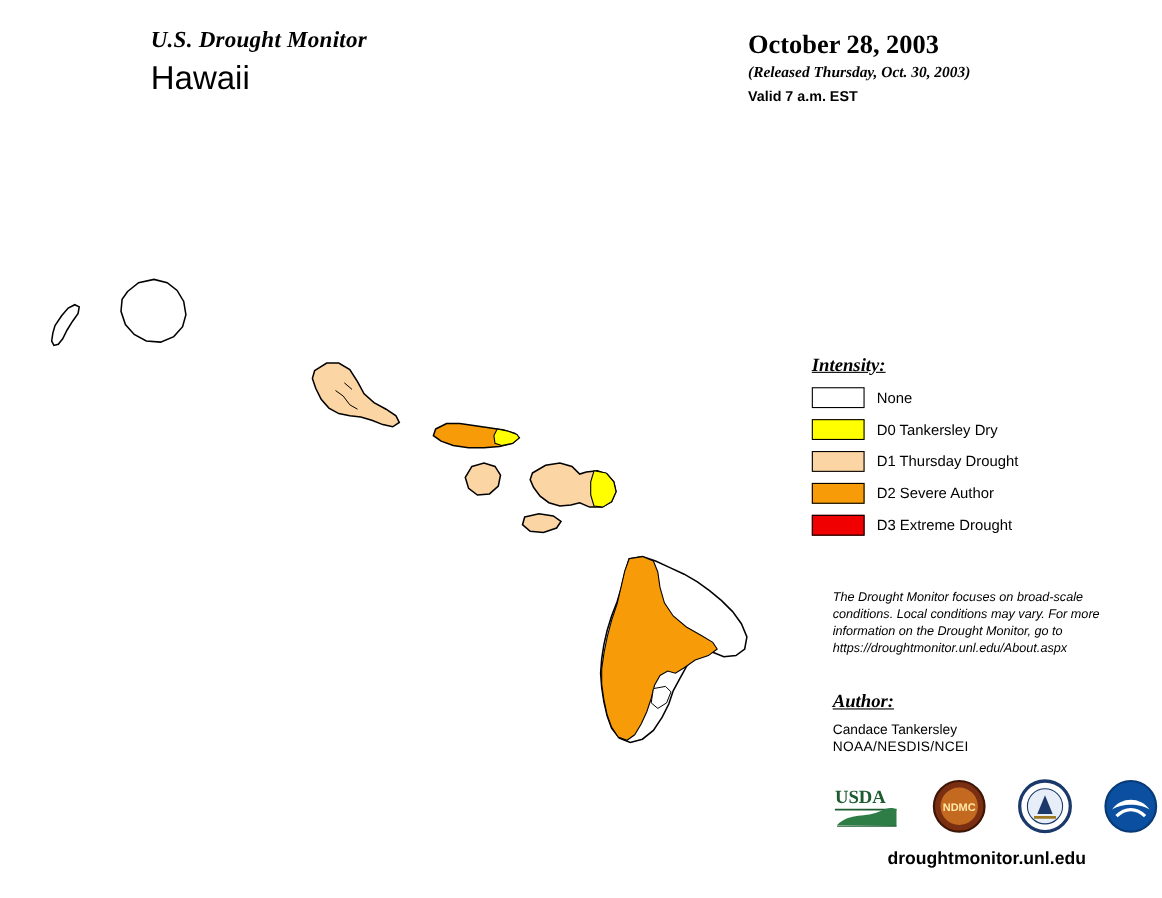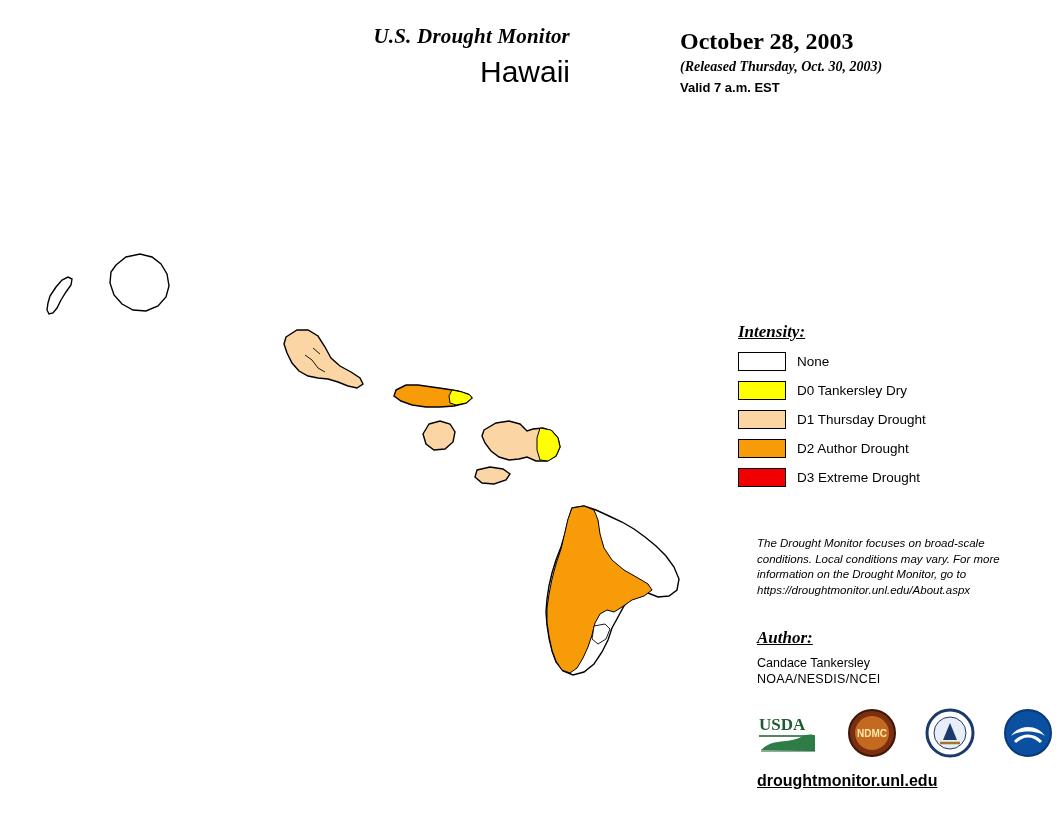--- a/index.html
+++ b/index.html
@@ -19,10 +19,10 @@
   
   .title-block {
     position: absolute;
-    left: 150px;
+    left: 137px;
     top: 24px;
     width: 420px;
-    text-align: right;
+    text-align: left;
   }
   .title-main {
     font-family: "Liberation Serif", serif;

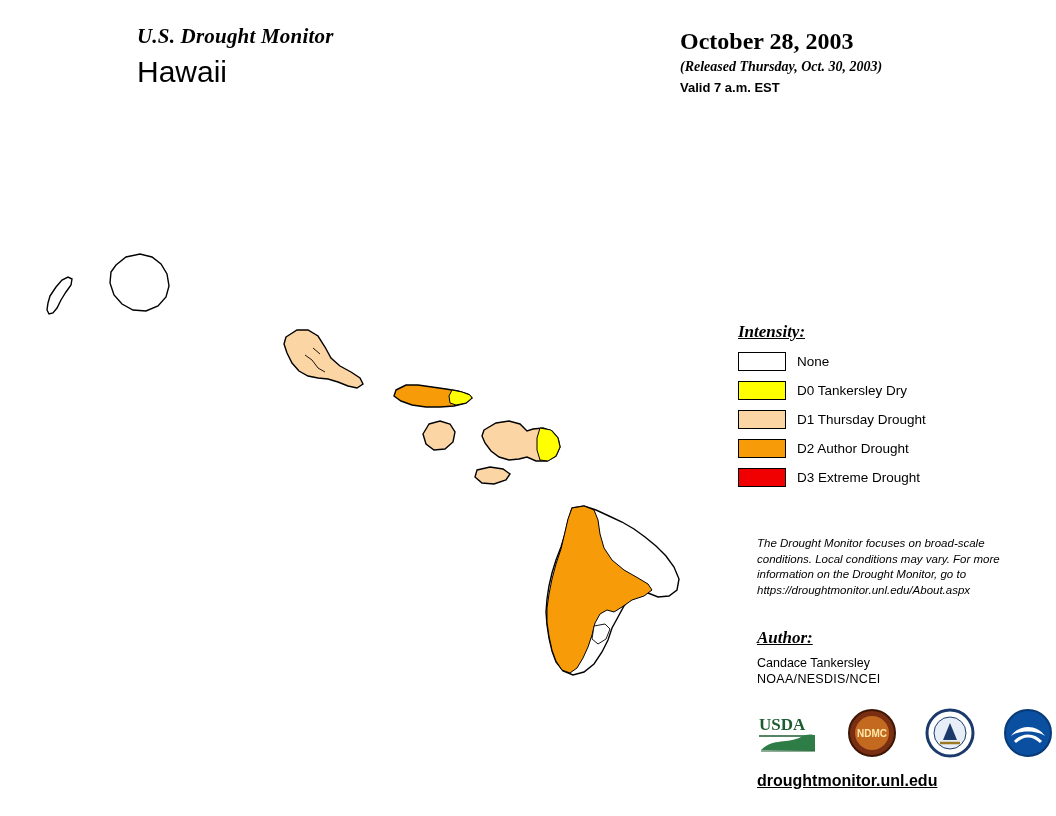--- a/index.html
+++ b/index.html
@@ -232,7 +232,7 @@
 
   <div class="legend-row">
     <span class="swatch" style="background:#f79c08"></span>
-    <span class="legend-label">D2 Author Drought</span>
+    <span class="legend-label">D2 Severe Author</span>
   </div>
 
   <div class="legend-row">

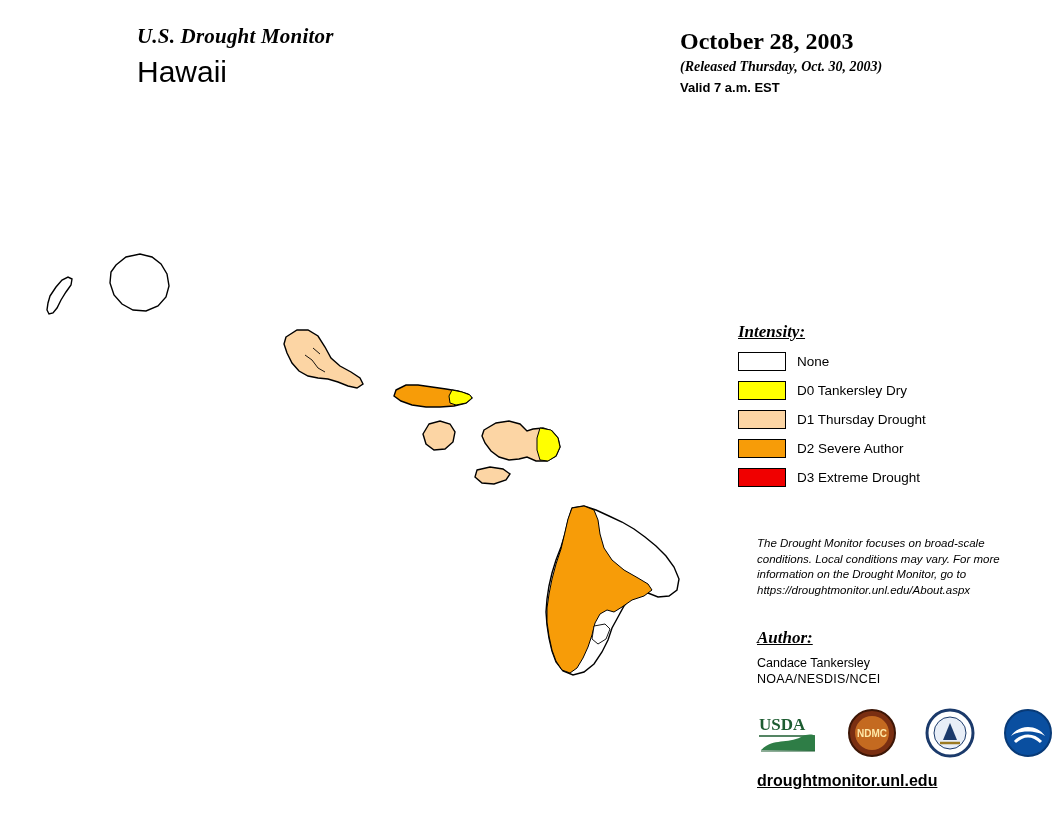--- a/index.html
+++ b/index.html
@@ -162,10 +162,10 @@
     left: 757px;
     top: 772px;
     width: 280px;
+    text-align: center;
     font-weight: bold;
     font-size: 16px;
     font-family: "Liberation Sans", sans-serif;
-    text-decoration: underline;
   }
 </style>
 </head>

